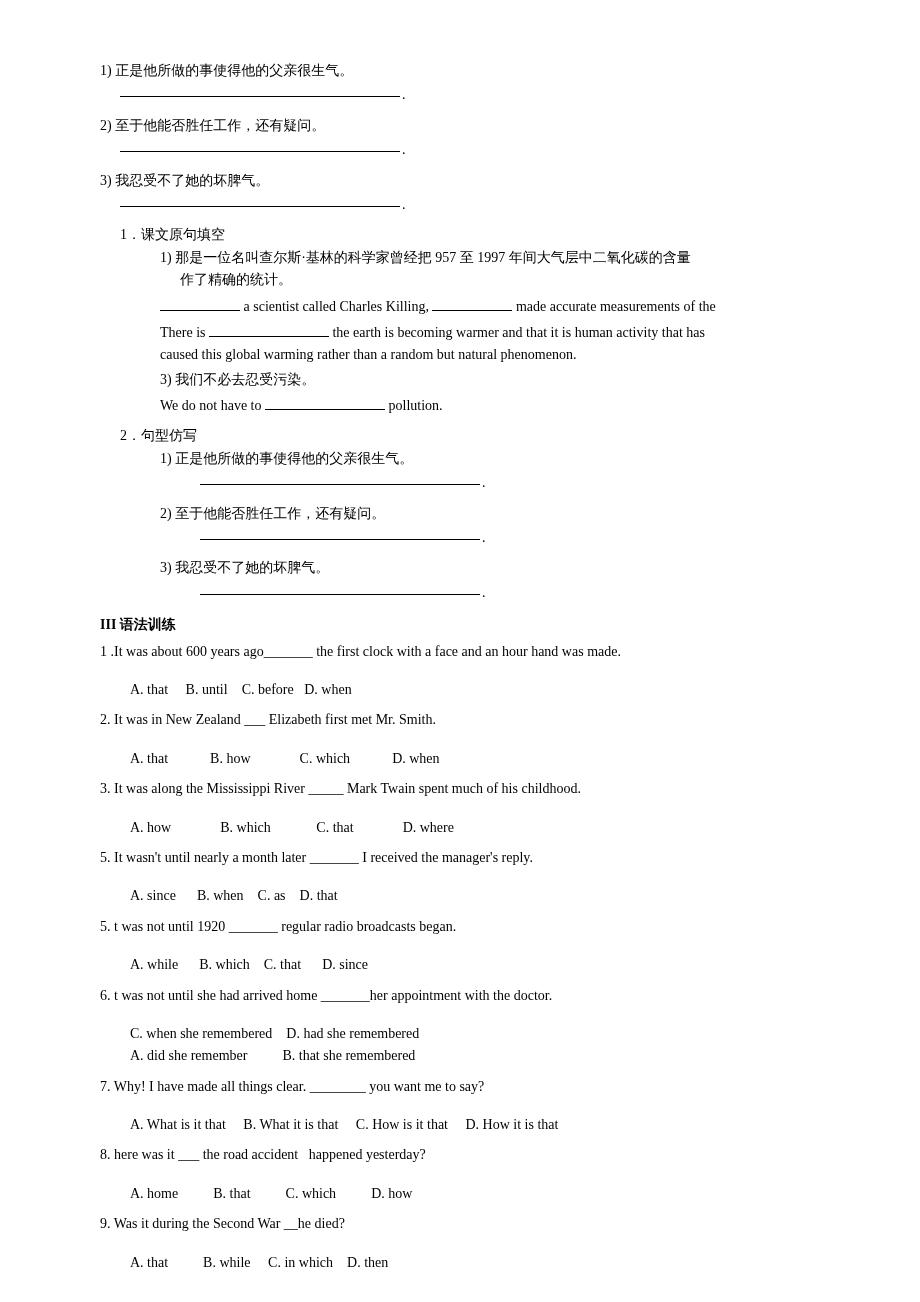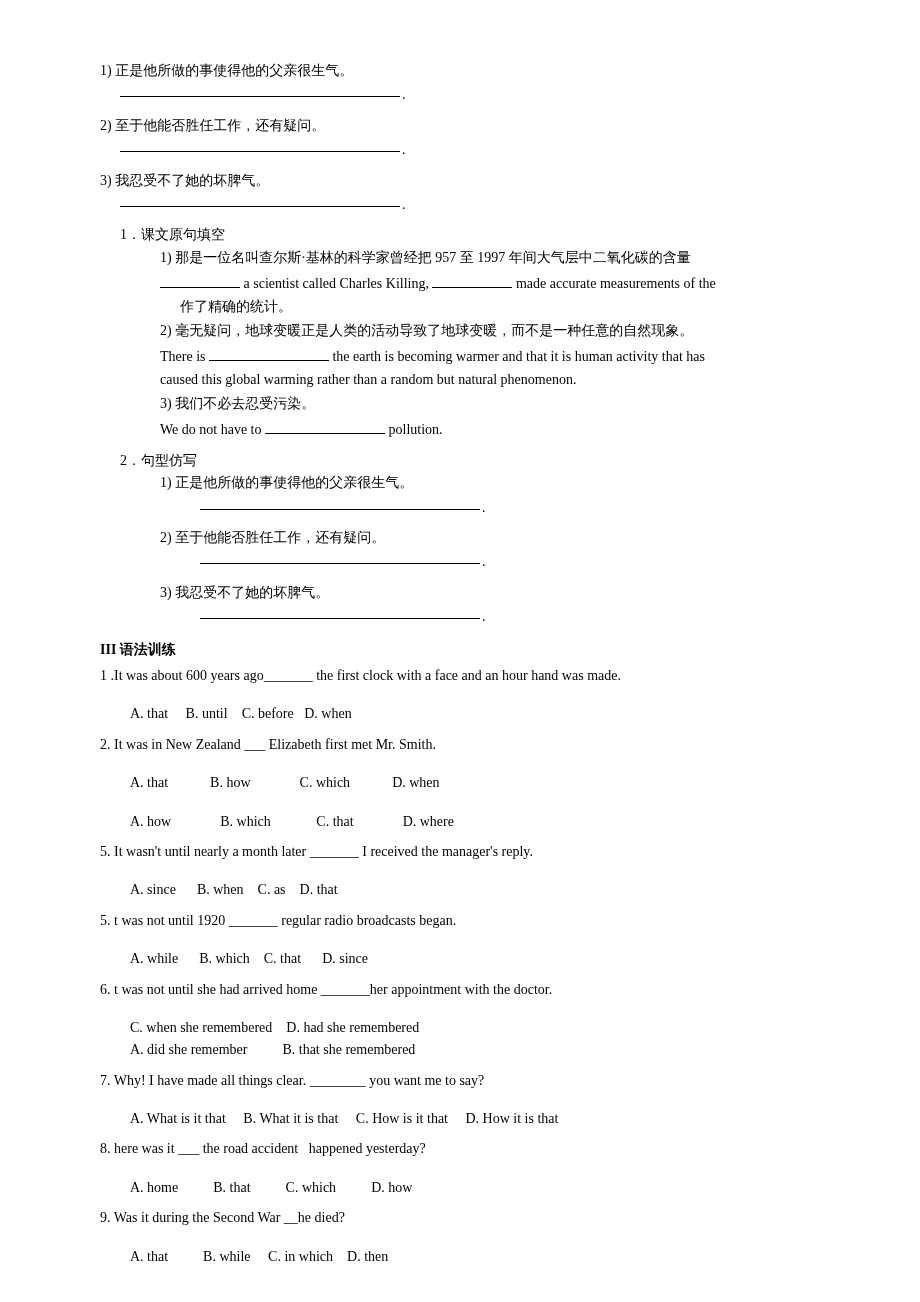--- a/index.html
+++ b/index.html
@@ -111,10 +111,10 @@
 
       <div class="sub-item-2">
         <div>1)  那是一位名叫查尔斯·基林的科学家曾经把 957 至 1997 年间大气层中二氧化碳的含量</div>
+        <div style="padding-left:20px;">作了精确的统计。</div>
         <div style="margin-top:4px;">
           <span class="blank-line-sm"></span> a scientist called Charles Killing, <span class="blank-line-sm"></span>  made accurate measurements of the
         </div>
-        <div style="padding-left:20px;">作了精确的统计。</div>
       </div>
 
       <div class="sub-item-2">

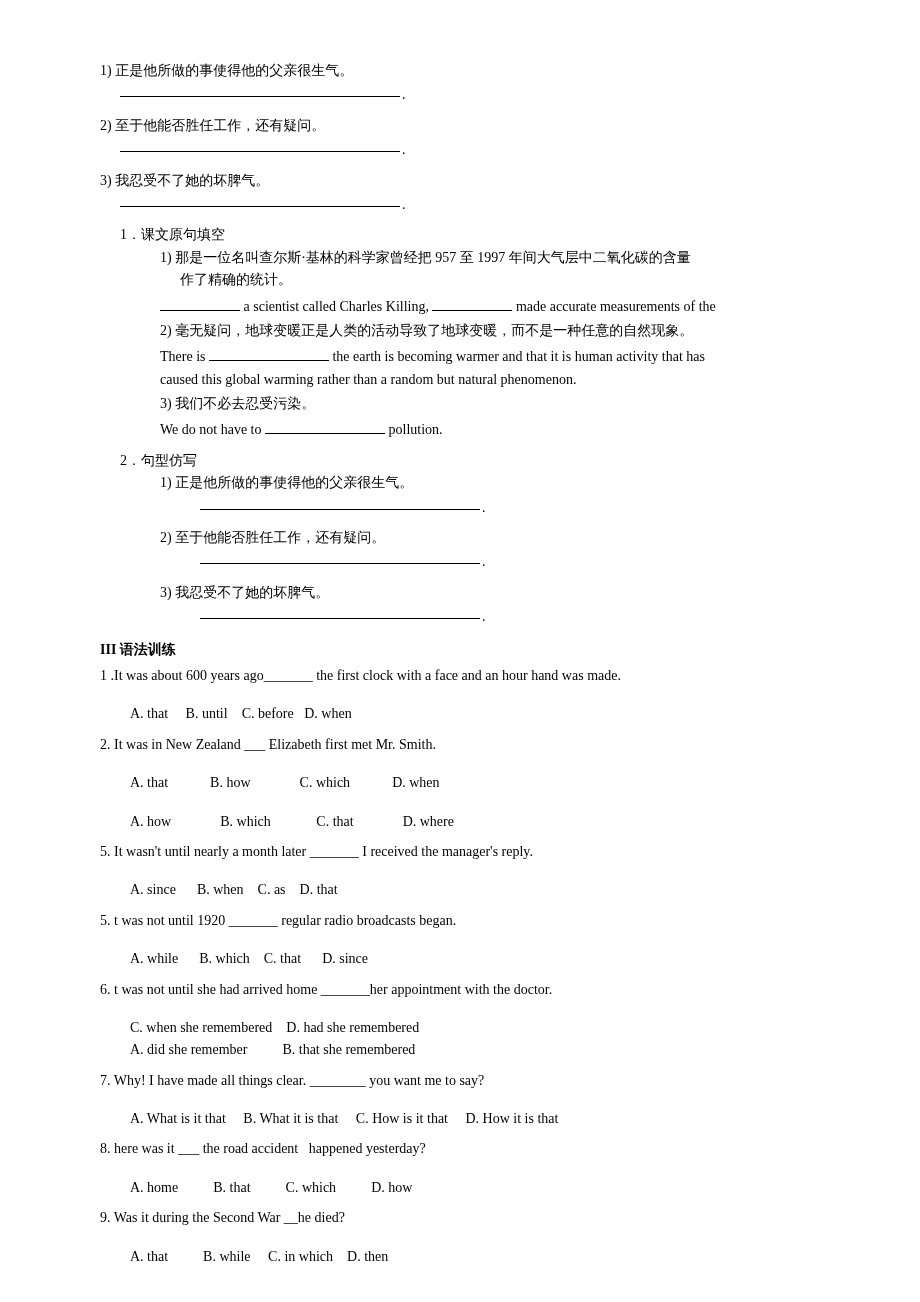--- a/index.html
+++ b/index.html
@@ -118,7 +118,6 @@
       </div>
 
       <div class="sub-item-2">
-        <div>2)  毫无疑问，地球变暖正是人类的活动导致了地球变暖，而不是一种任意的自然现象。</div>
         <div style="margin-top:4px;">
           There is  <span class="blank-line-md"></span>  the earth is becoming warmer and that it is human activity that has
         </div>

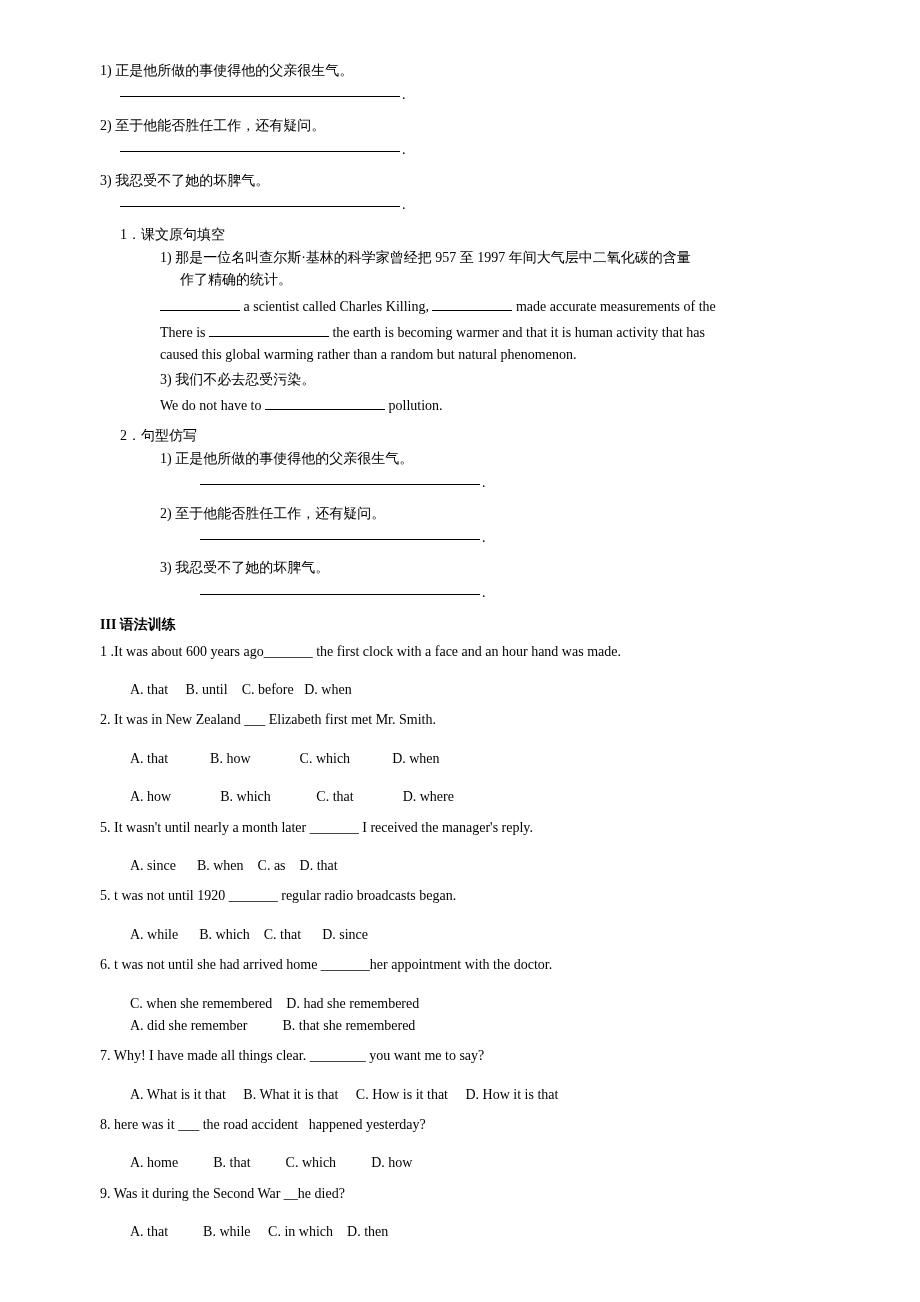--- a/index.html
+++ b/index.html
@@ -185,6 +185,7 @@
     </div>
 
     <div class="grammar-item">
+      <div>3. It was along the Mississippi River _____ Mark Twain spent much of his childhood.</div>
       <div class="grammar-options">
         <span>A. how</span>
         &nbsp;&nbsp;&nbsp;&nbsp;&nbsp;&nbsp;&nbsp;&nbsp;&nbsp;&nbsp;&nbsp;&nbsp;

